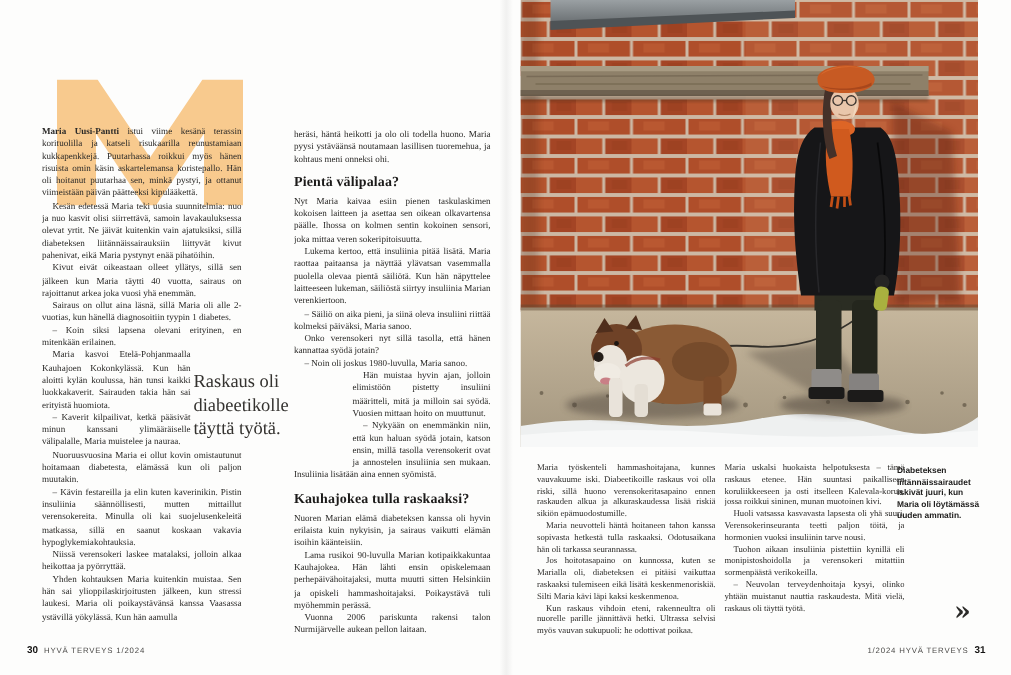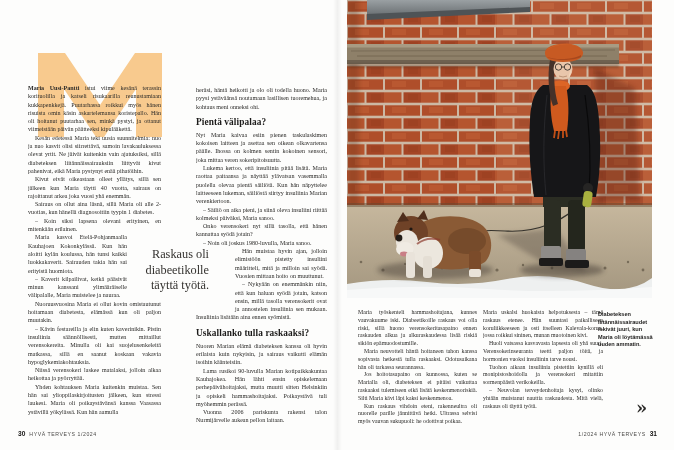--- a/index.html
+++ b/index.html
@@ -20,7 +20,7 @@
   .qr{float:right;width:31px;height:56px;margin-left:3px;}
   .ql{float:left;width:36px;height:60px;margin-right:3px;}
   .pull-quote{position:absolute;left:129px;top:247px;width:80px;z-index:3;
-              font-size:12.3px;line-height:15.6px;text-align:right;color:#34322f;background:#fdfdfc;}
+              font-size:12.3px;line-height:15.6px;text-align:left;color:#34322f;background:#fdfdfc;}
   
   .pfooter{position:absolute;top:430px;font-family:"Liberation Sans","DejaVu Sans",sans-serif;
            font-size:5.2px;letter-spacing:0.55px;color:#4c4b49;z-index:4;}

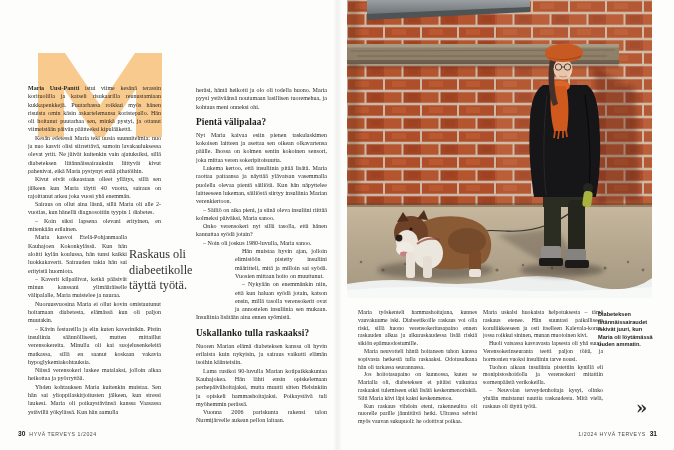--- a/index.html
+++ b/index.html
@@ -78,7 +78,7 @@
       <p class="ind">– Noin oli joskus 1980-luvulla, Maria sanoo.</p>
       <p class="ind"><span class="ql"></span><span>Hän muistaa hyvin ajan, jolloin elimistöön pistetty insuliini määritteli, mitä ja milloin sai syödä. Vuosien mittaan hoito on muuttunut.</span></p>
       <p class="ind">– Nykyään on enemmänkin niin, että kun haluan syödä jotain, katson ensin, millä tasolla verensokerit ovat ja annostelen insuliinia sen mukaan. Insuliinia lisätään aina ennen syömistä.</p>
-      <h2 class="xhead">Uskallanko tulla raskaaksi?</h2>
+      <h2 class="xhead">Kauhajokea tulla raskaaksi?</h2>
       <p>Nuoren Marian elämä diabeteksen kanssa oli hyvin erilaista kuin nykyisin, ja sairaus vaikutti elämän isoihin käänteisiin.</p>
       <p class="ind">Lama rusikoi 90-luvulla Marian kotipaikkakuntaa Kauhajokea. Hän lähti ensin opiskelemaan perhepäivähoitajaksi, mutta muutti sitten Helsinkiin ja opiskeli hammashoitajaksi. Poikaystävä tuli myöhemmin perässä.</p>
       <p class="ind">Vuonna 2006 pariskunta rakensi talon Nurmijärvelle aukean pellon laitaan.</p>

